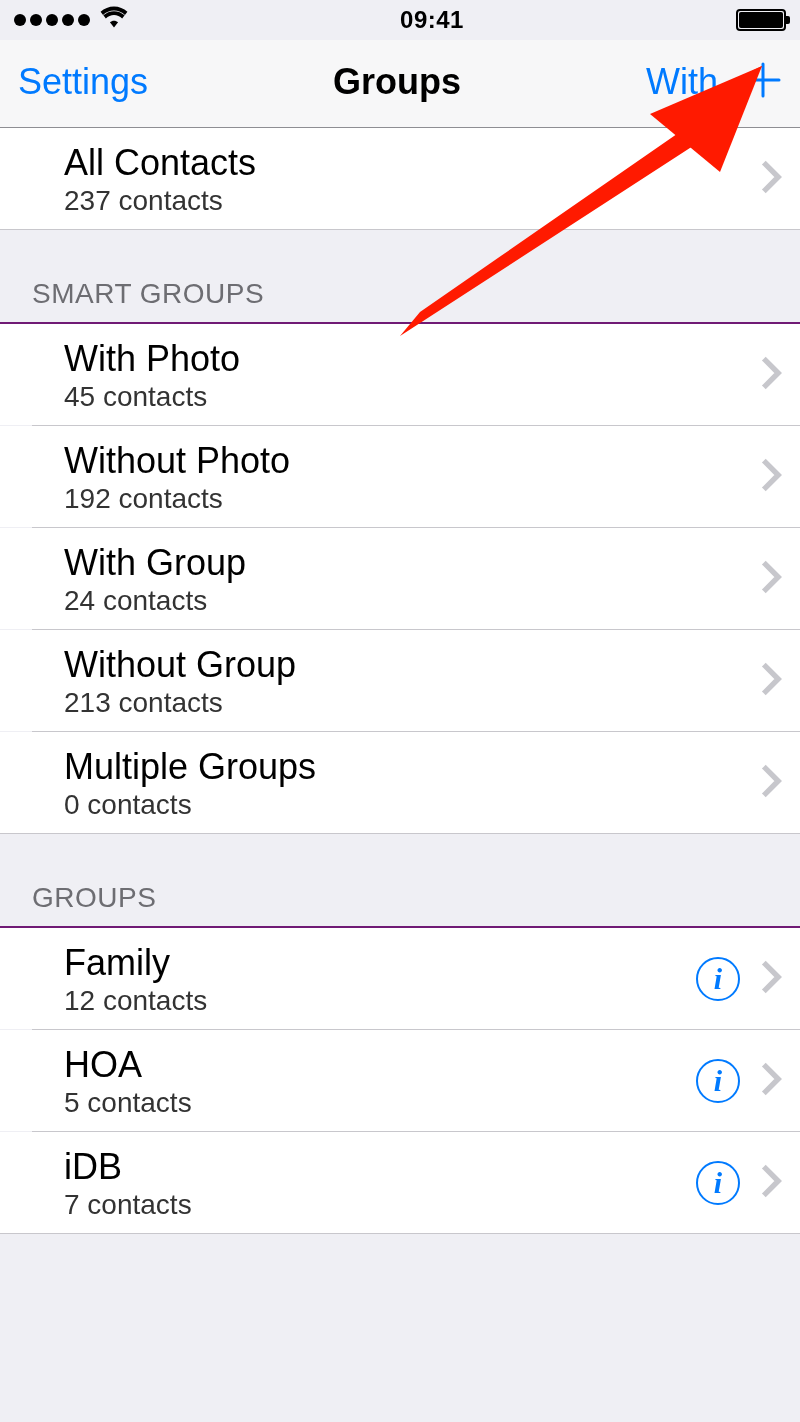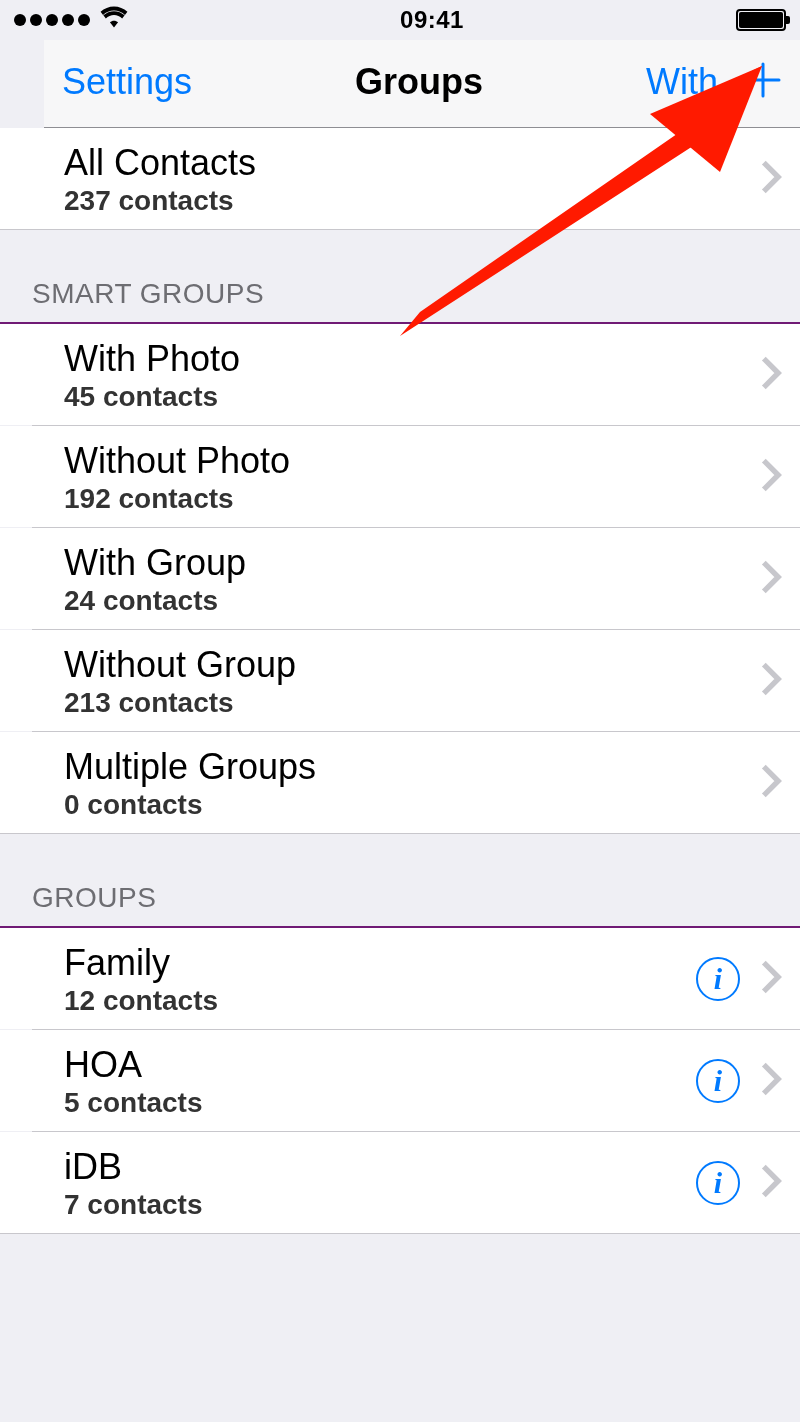--- a/index.html
+++ b/index.html
@@ -50,7 +50,6 @@
       justify-content: space-between;
       padding: 0 18px 4px 18px;
       background:#f7f7f8;
-      margin-left:44px;
     }
     .nav-left { color:#007aff; font-size:36px; font-weight:400; }
     .nav-title { color:#000; font-size:36px; font-weight:700; flex:1; text-align:center; }

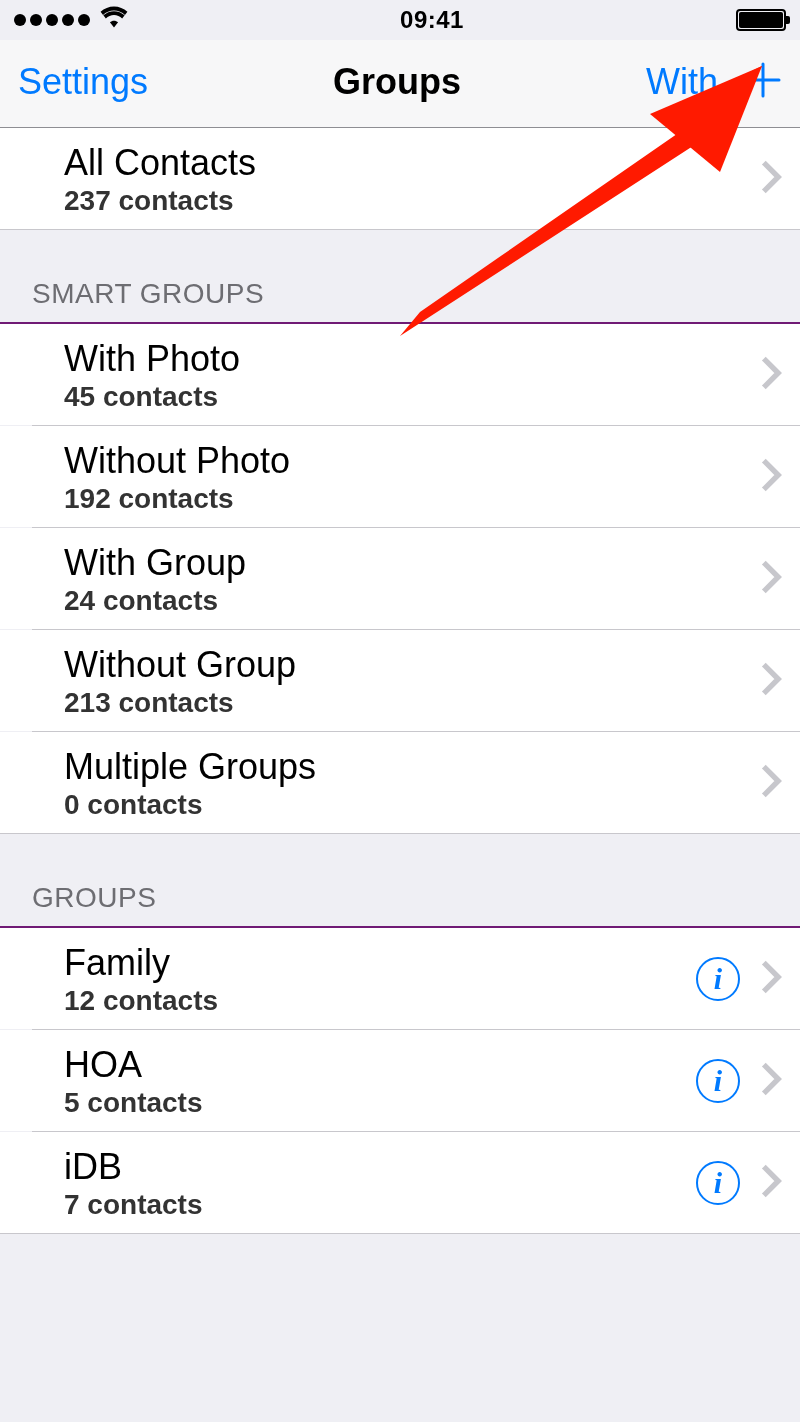--- a/index.html
+++ b/index.html
@@ -67,7 +67,7 @@
     }
     .list-row .text-col { flex:1;margin-left:32px; }
     .row-title { font-size:36px; color:#000; font-weight:400; line-height:1.25; }
-    .row-sub { font-size:28px; color:#333; font-weight:700; }
+    .row-sub { font-size:28px; color:#333; font-weight:400; }
     .disclosure { color:#c7c7cc; }
     .disclosure svg { width: 22px; height: 36px; }
     .info-btn {

